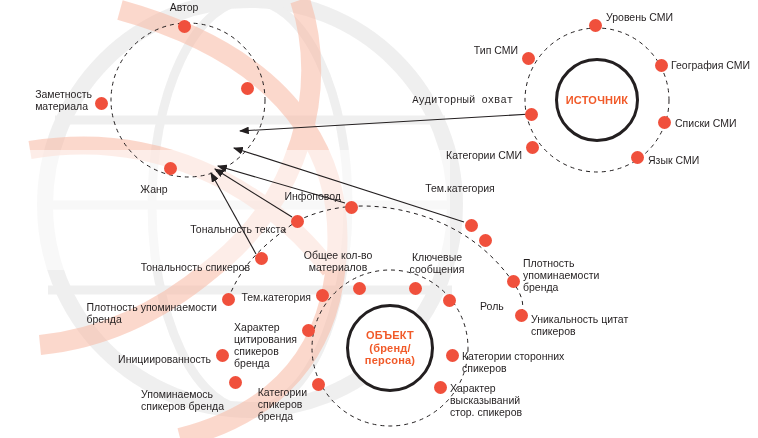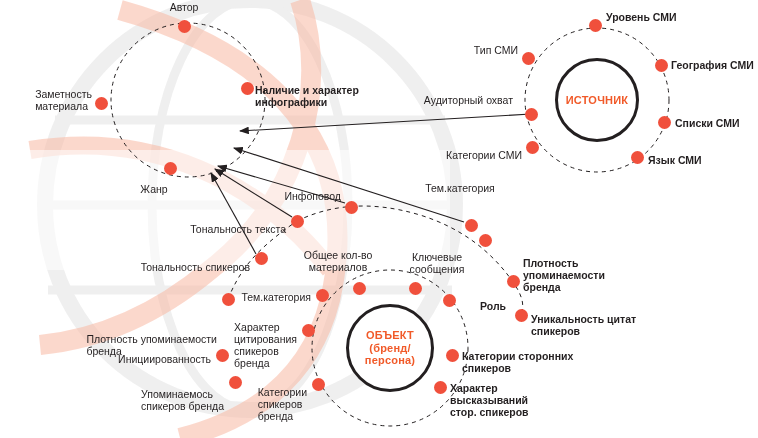--- a/index.html
+++ b/index.html
@@ -64,7 +64,7 @@
     white-space: pre-line;
   }
   .lbl-r { transform: translate(-100%, -50%); text-align: left; }
-  .lbl-l { transform: translate(0, -50%); text-align: left; font-weight: bold; }
+  .lbl-l { transform: translate(0, -50%); text-align: left; }
   .lbl-c { transform: translate(-50%, -50%); text-align: center; }
   .lbl-cb { transform: translate(-50%, -100%); text-align: center; }
   .lbl-ct { transform: translate(-50%, 0); text-align: right; }

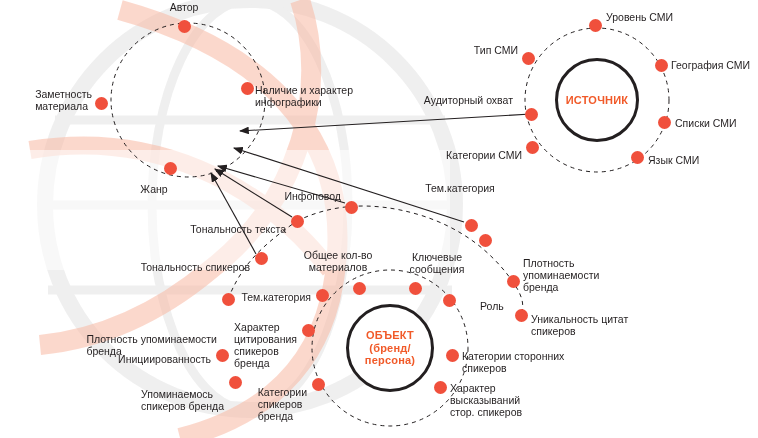--- a/index.html
+++ b/index.html
@@ -128,8 +128,6 @@
     <div class="node-dot" style="left: 170px; top: 168px;"></div>
     <div class="node-label lbl-ct" style="left: 154px; top: 183px;">Жанр</div>
     <div class="node-dot" style="left: 247px; top: 88px;"></div>
-    <div class="node-label lbl-l" style="left: 255px; top: 96px;">Наличие и характер
-инфографики</div>
     <div class="node-dot" style="left: 595px; top: 25px;"></div>
     <div class="node-label lbl-l" style="left: 606px; top: 17px;">Уровень СМИ</div>
     <div class="node-dot" style="left: 528px; top: 58px;"></div>

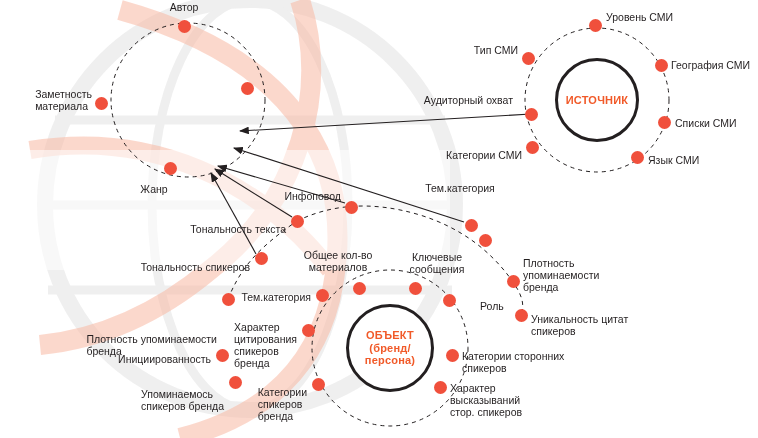--- a/index.html
+++ b/index.html
@@ -141,7 +141,7 @@
     <div class="node-dot" style="left: 532px; top: 147px;"></div>
     <div class="node-label lbl-r" style="left: 522px; top: 155px;">Категории СМИ</div>
     <div class="node-dot" style="left: 531px; top: 114px;"></div>
-    <div class="node-label lbl-r" style="left: 513px; top: 100px;">Аудиторный охват</div>
+    <div class="node-label lbl-r" style="left: 513px; top: 100px; font-family: Liberation Mono, monospace;">Аудиторный охват</div>
     <div class="node-dot" style="left: 351px; top: 207px;"></div>
     <div class="node-label lbl-r" style="left: 341px; top: 196px;">Инфоповод</div>
     <div class="node-dot" style="left: 471px; top: 225px;"></div>

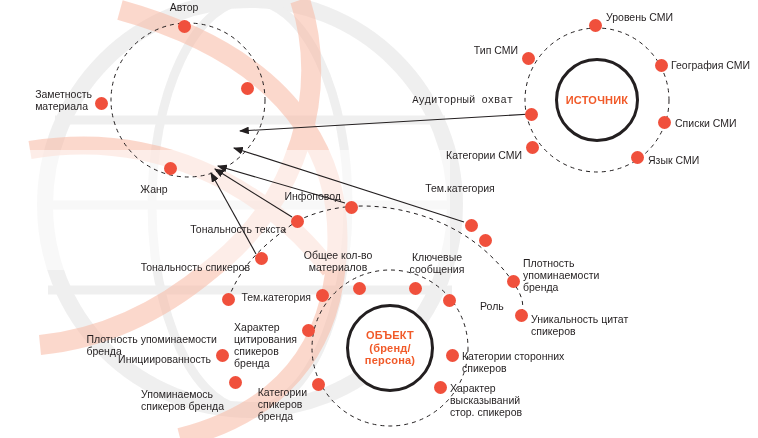--- a/index.html
+++ b/index.html
@@ -185,7 +185,7 @@
     <div class="node-dot" style="left: 261px; top: 258px;"></div>
     <div class="node-label lbl-r" style="left: 250px; top: 267px;">Тональность спикеров</div>
     <div class="node-dot" style="left: 228px; top: 299px;"></div>
-    <div class="node-label lbl-r" style="left: 217px; top: 313px; margin-top: 32px;">Плотность упоминаемости
+    <div class="node-label lbl-r" style="left: 217px; top: 313px;">Плотность упоминаемости
 бренда</div>
     <div class="node-dot" style="left: 222px; top: 355px;"></div>
     <div class="node-label lbl-r" style="left: 211px; top: 359px; padding-left: 38px;">Инициированность</div>

